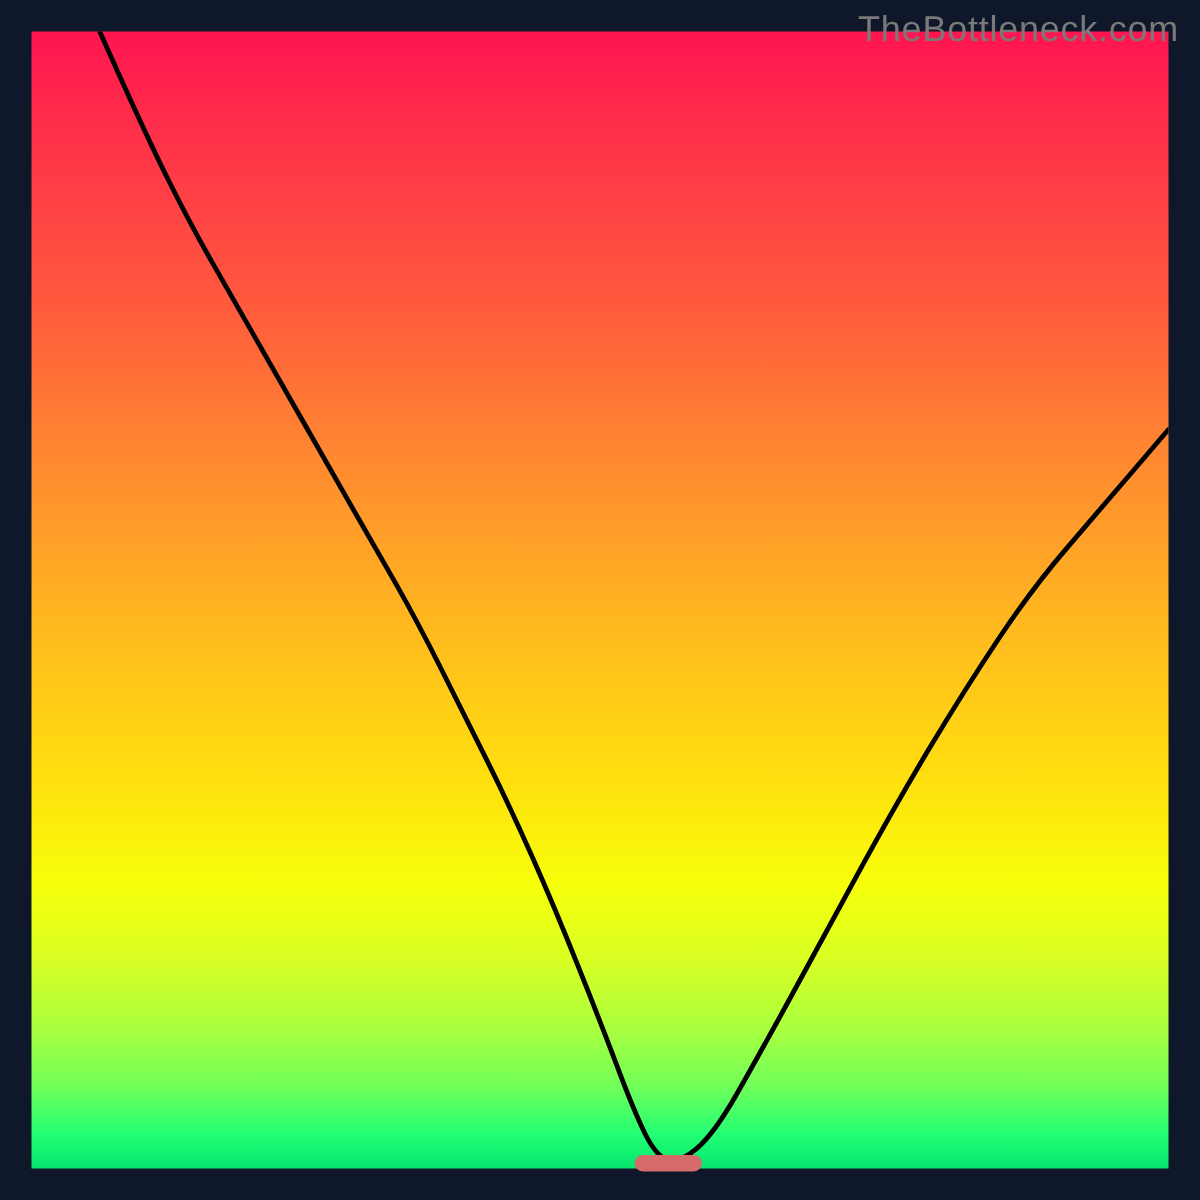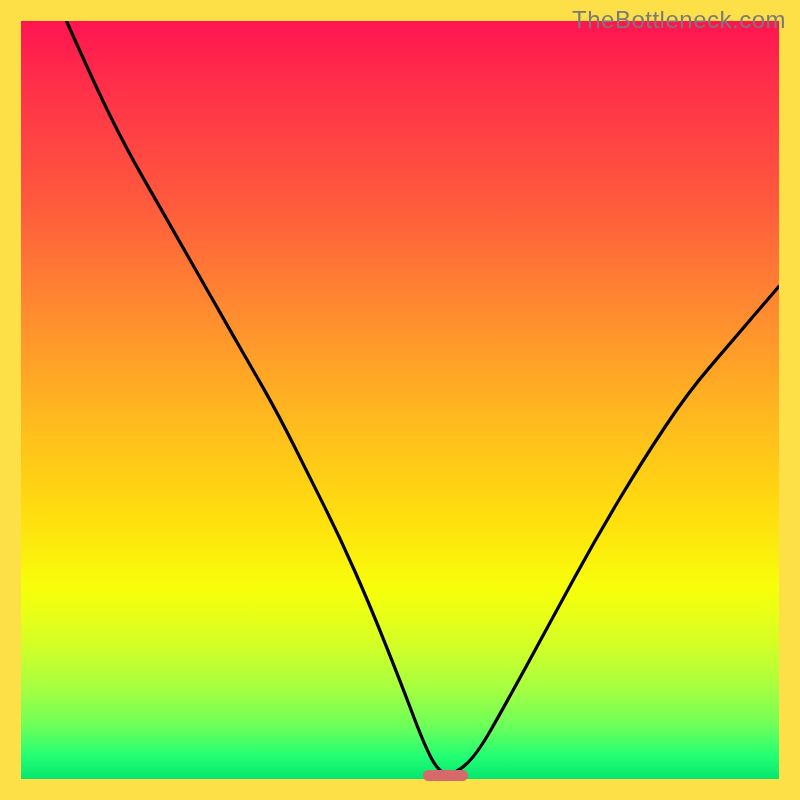--- a/index.html
+++ b/index.html
@@ -15,7 +15,7 @@
     position: relative;
     width: 800px;
     height: 800px;
-    background: #fde047;
+    background: #0f172a;
   }
   .watermark {
     position: absolute;

